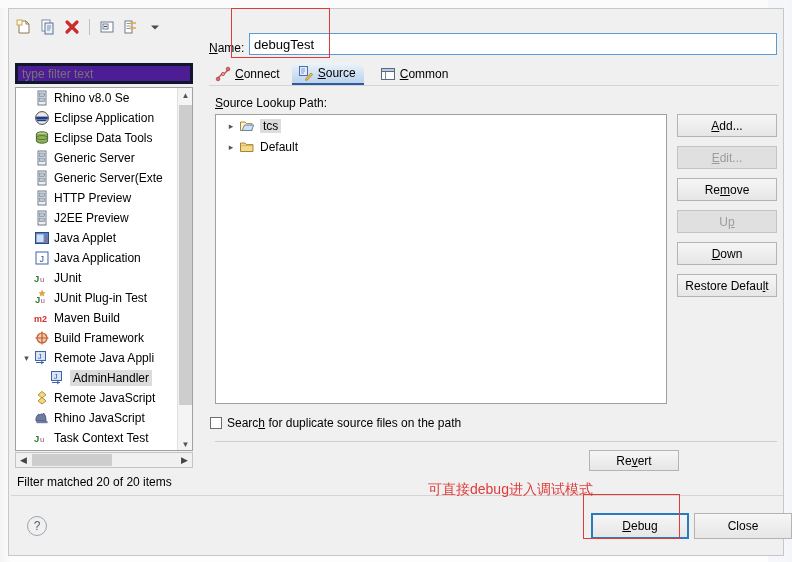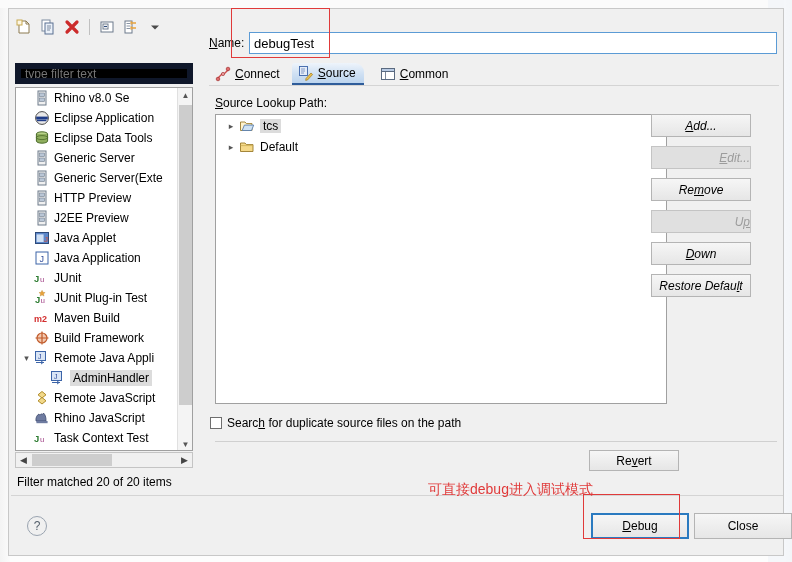--- a/index.html
+++ b/index.html
@@ -83,7 +83,7 @@
   .right-panel { position:absolute; left:192px; top:2px; width:580px; height:480px; }
 
   .name-row { position:absolute; left:8px; top:20px; width:570px; height:24px; display:flex;
-     align-items:center; }
+     align-items:flex-end; }
   .name-label { font-size:12px; width:40px; }
   .name-label u { text-decoration:underline; }
   .name-input { width:528px; height:22px; border:1px solid #5b9bd5; background:#ffffff;

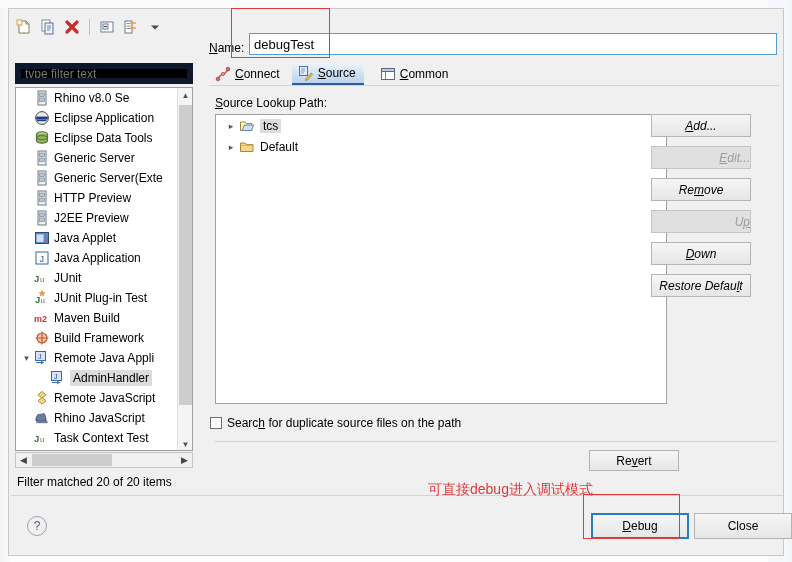--- a/index.html
+++ b/index.html
@@ -42,7 +42,7 @@
 
   .filter-input {
     position:absolute; left:4px; top:52px; width:178px; height:21px;
-    border:6px solid #0f172a; background:#000000;
+    border:3px solid #0f172a; background:#4c1d95;
     font-family:"Liberation Sans", sans-serif; font-size:12px;
     color:#8a8a8a; padding:1px 4px; outline:none;
   }

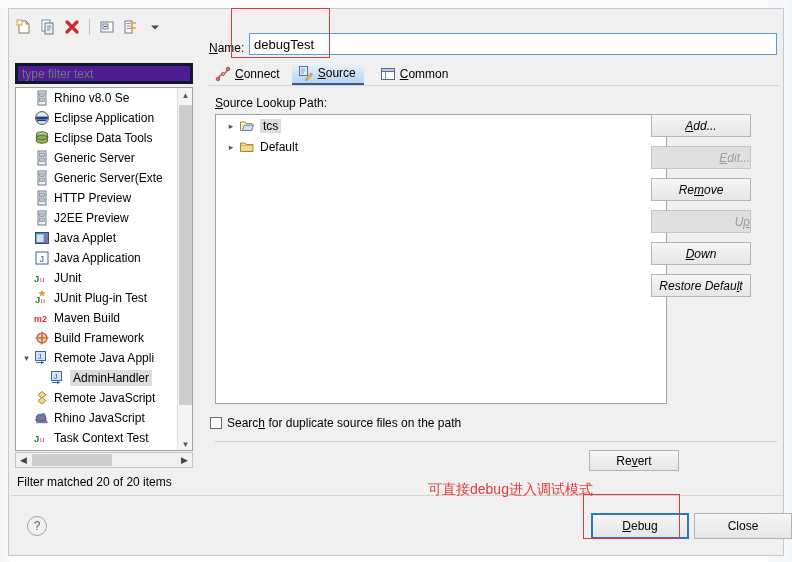--- a/index.html
+++ b/index.html
@@ -124,7 +124,7 @@
   .btn u { text-decoration:underline; }
   .btn.disabled { color:#9c9c9c; background:#e0e0e0; border-color:#c4c4c4;justify-content:flex-end; }
 
-  .side-btns { position:absolute; left:442px; top:28px; width:100px;font-style:italic; }
+  .side-btns { position:absolute; left:468px; top:28px; width:100px; }
   .side-btns .btn { width:100px; height:23px; margin-bottom:9px; }
 
   .dup-check { position:absolute; left:1px; top:330px; display:flex; align-items:center;

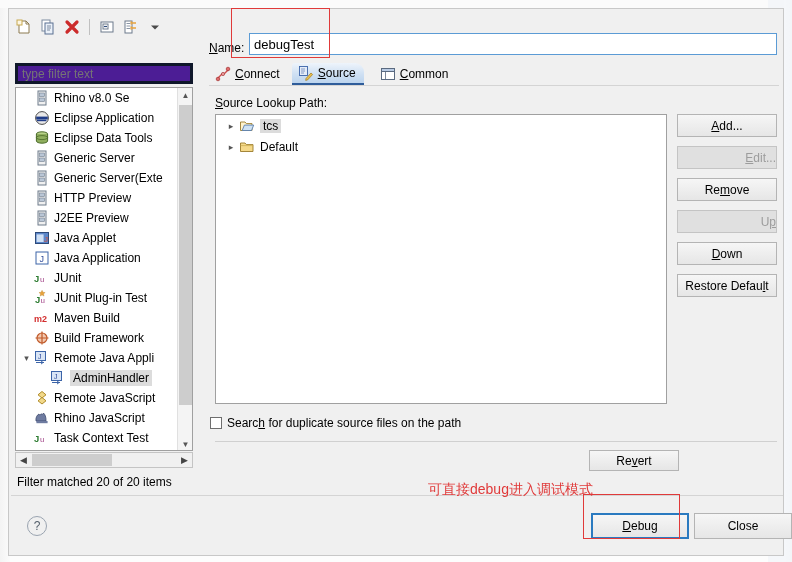--- a/index.html
+++ b/index.html
@@ -122,7 +122,7 @@
     display:flex; align-items:center; justify-content:center;
   }
   .btn u { text-decoration:underline; }
-  .btn.disabled { color:#9c9c9c; background:#e0e0e0; border-color:#c4c4c4;justify-content:flex-end; }
+  .btn.disabled { color:#9c9c9c; background:#e0e0e0; border-color:#c4c4c4; }
 
   .side-btns { position:absolute; left:468px; top:28px; width:100px; }
   .side-btns .btn { width:100px; height:23px; margin-bottom:9px; }

